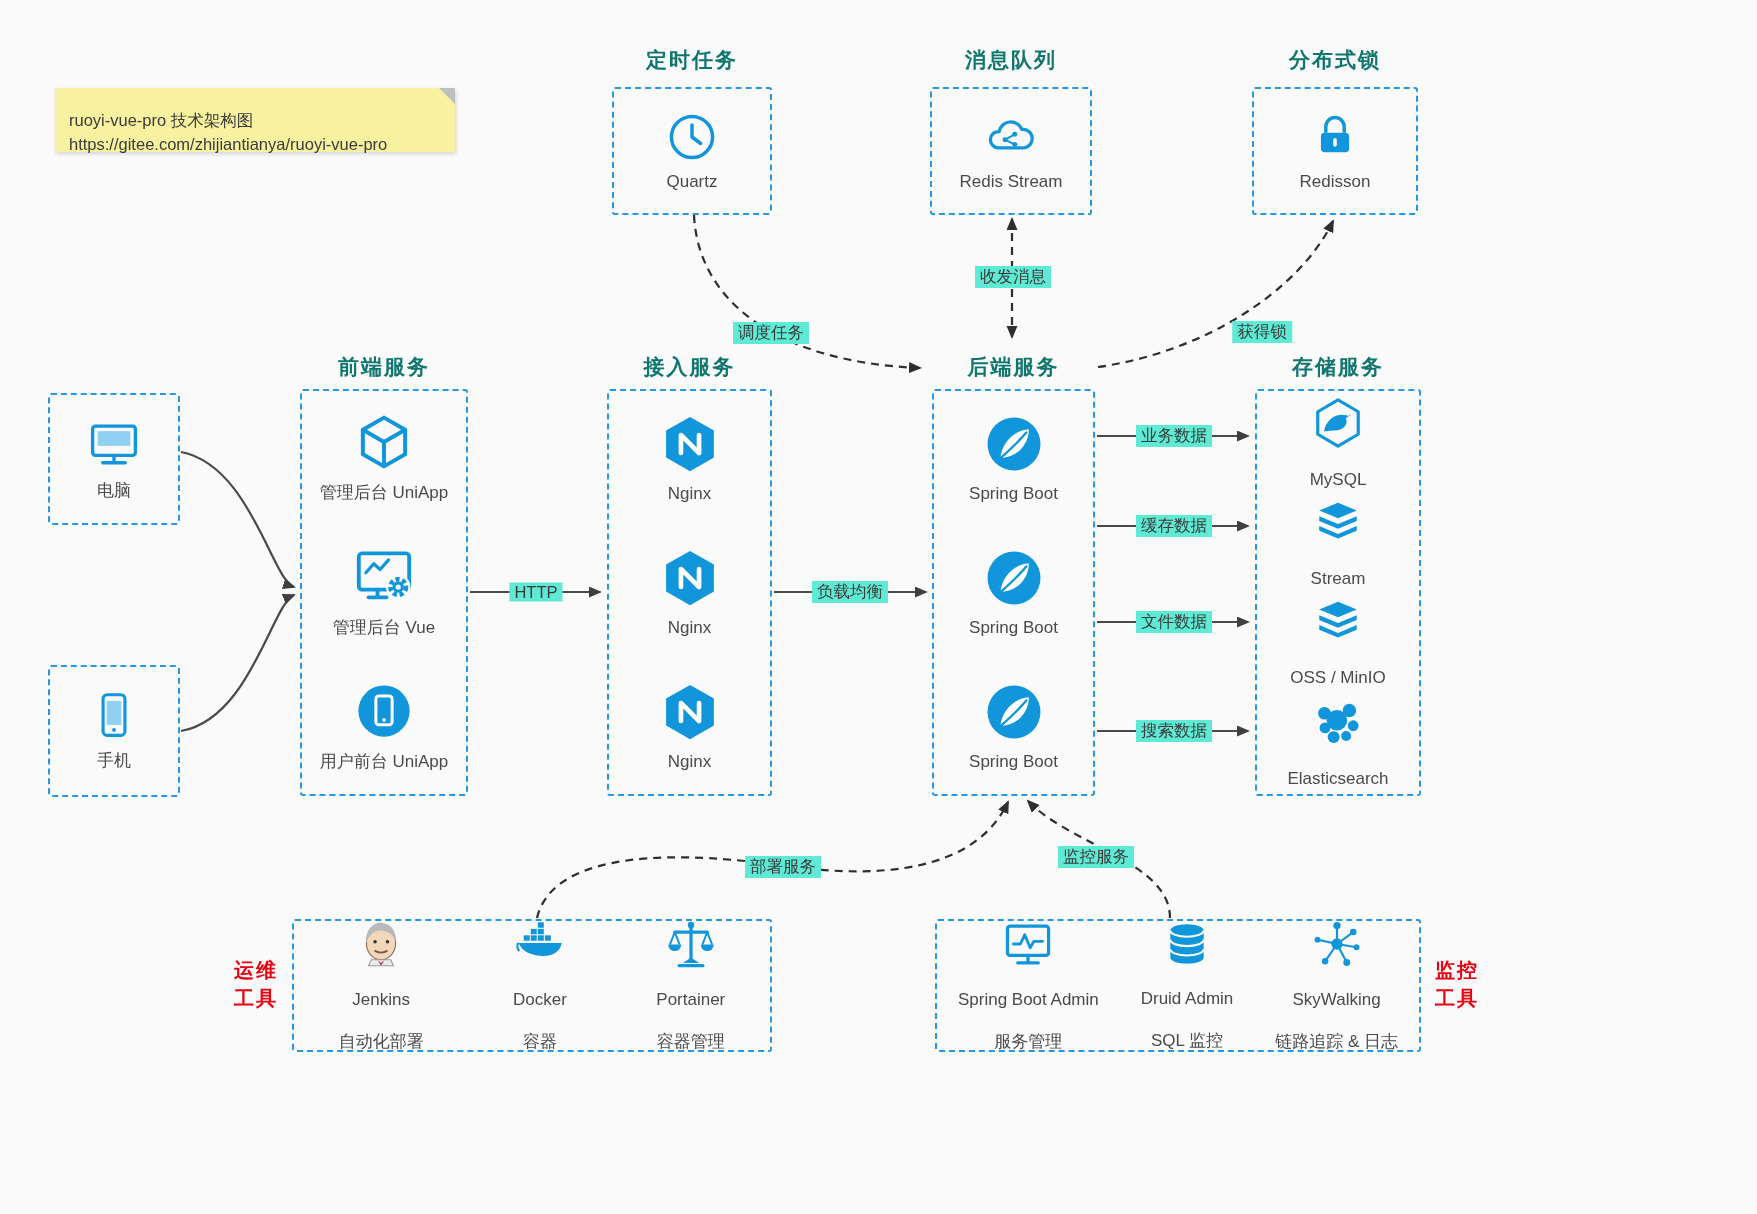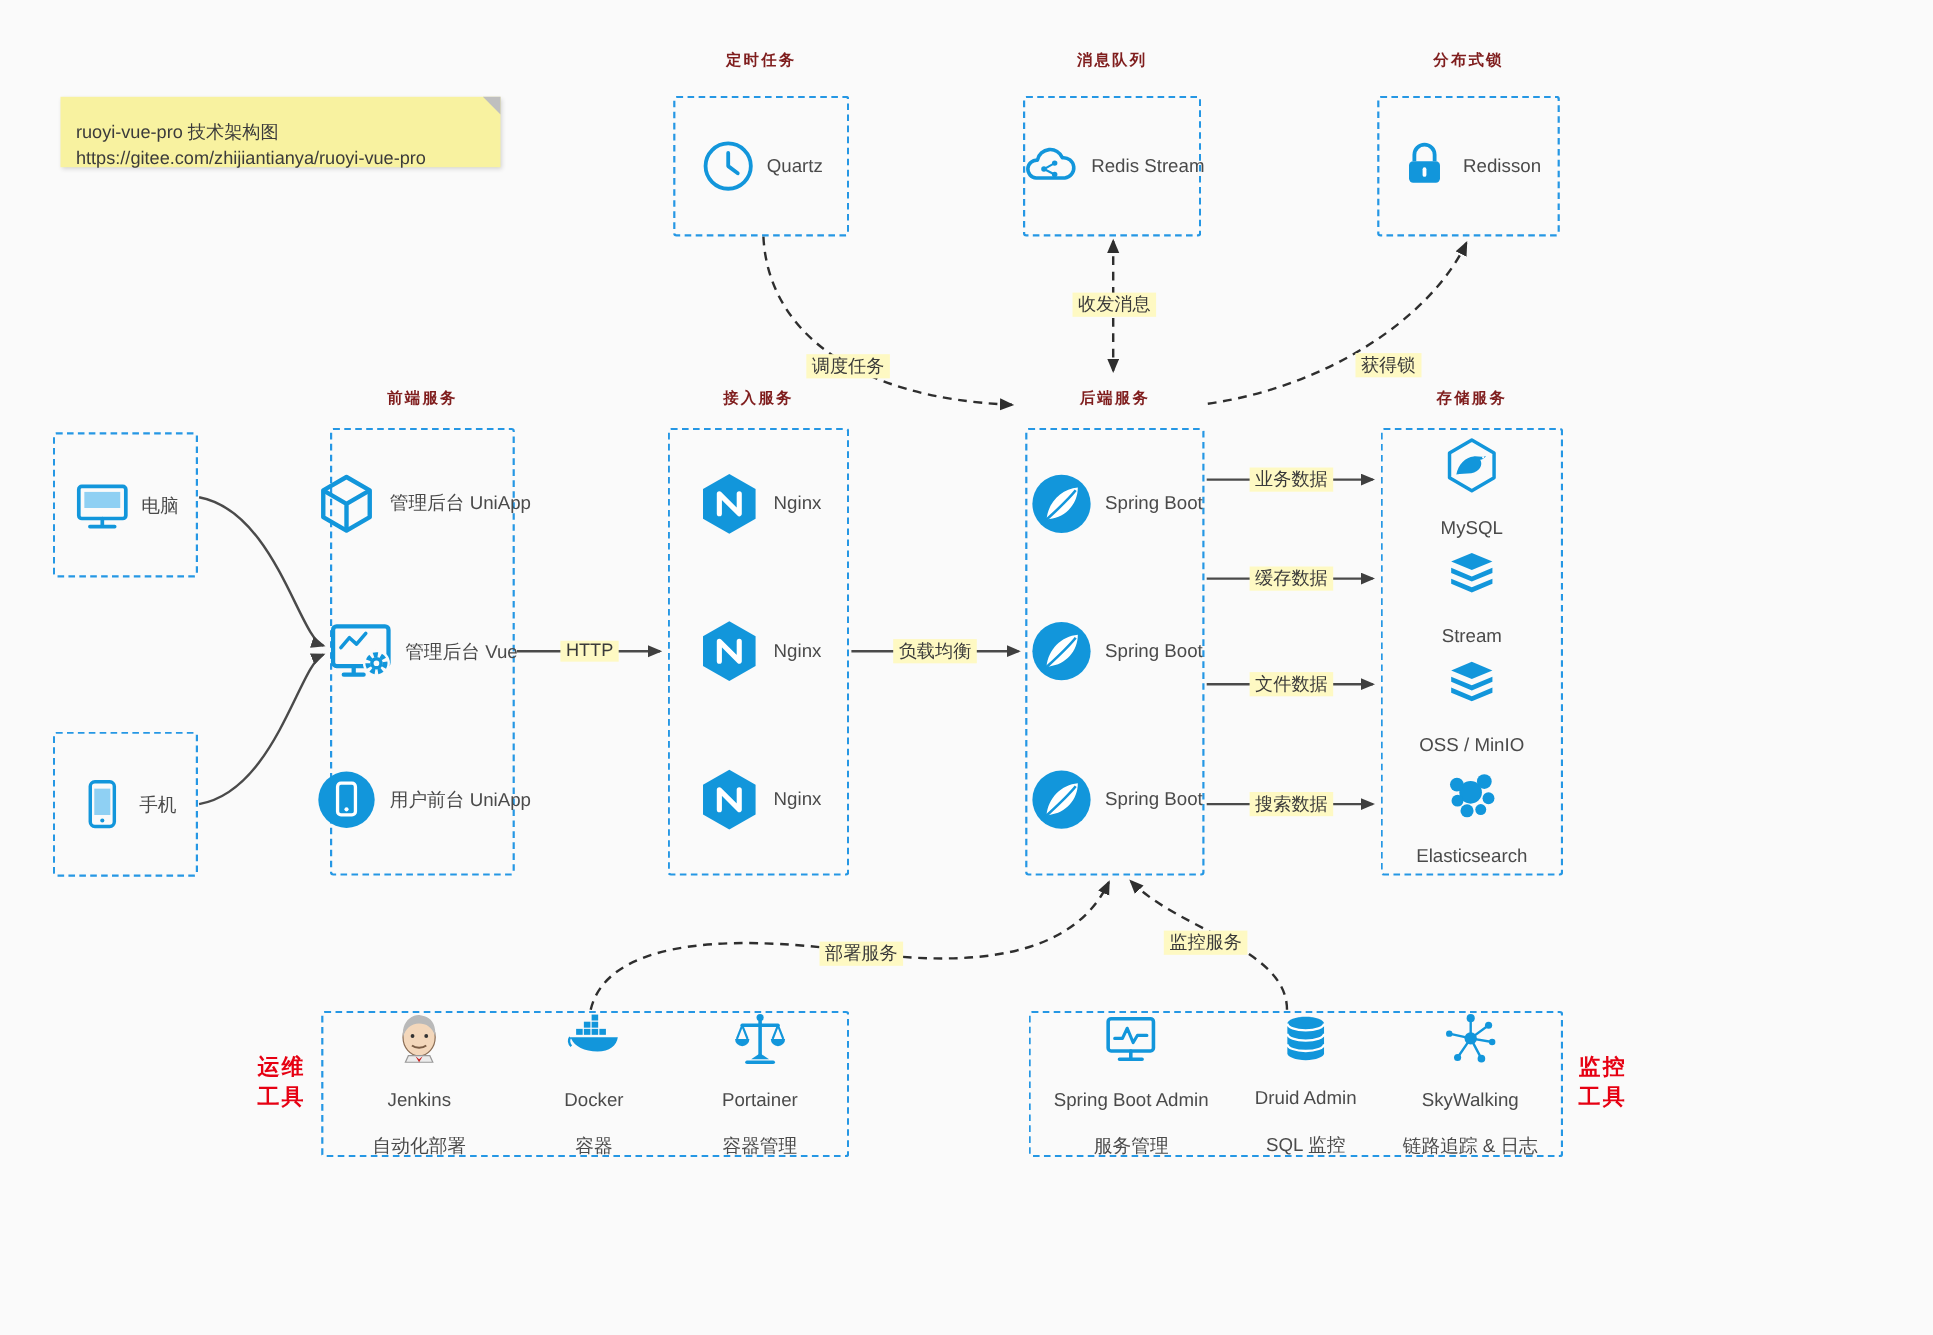--- a/index.html
+++ b/index.html
@@ -14,7 +14,7 @@
   .item2 { display:flex; flex-direction:column; align-items:center; gap:20px; }
   .box-label { color:#4a4a4a; font-size:17px; white-space:nowrap; }
   .sub-label { color:#4a4a4a; font-size:17px; white-space:nowrap; }
-  .gtitle { position:absolute; z-index:3; color:#7f1d1d; font-size:14px; font-weight:bold; text-align:center; letter-spacing:2px; white-space:nowrap; }
+  .gtitle { position:absolute; z-index:3; color:#0f766e; font-size:21px; font-weight:bold; text-align:center; letter-spacing:2px; white-space:nowrap; }
   .side-title { position:absolute; z-index:3; color:#e60012; font-size:20px; font-weight:bold; text-align:left; line-height:28px; letter-spacing:2px; }
   .edge-label { position:absolute; z-index:3; transform:translate(-50%,-50%); background:#fef9c3; padding:0 5px; color:#3a3a3a; font-size:16.5px; white-space:nowrap; }
   .note { position:absolute; left:55px; top:88px; width:400px; height:64px; background:#f8f2a0; z-index:3; padding:20px 14px; font-size:16.5px; color:#3b3b3b; line-height:24px; box-shadow:1px 2px 4px rgba(0,0,0,.15); }

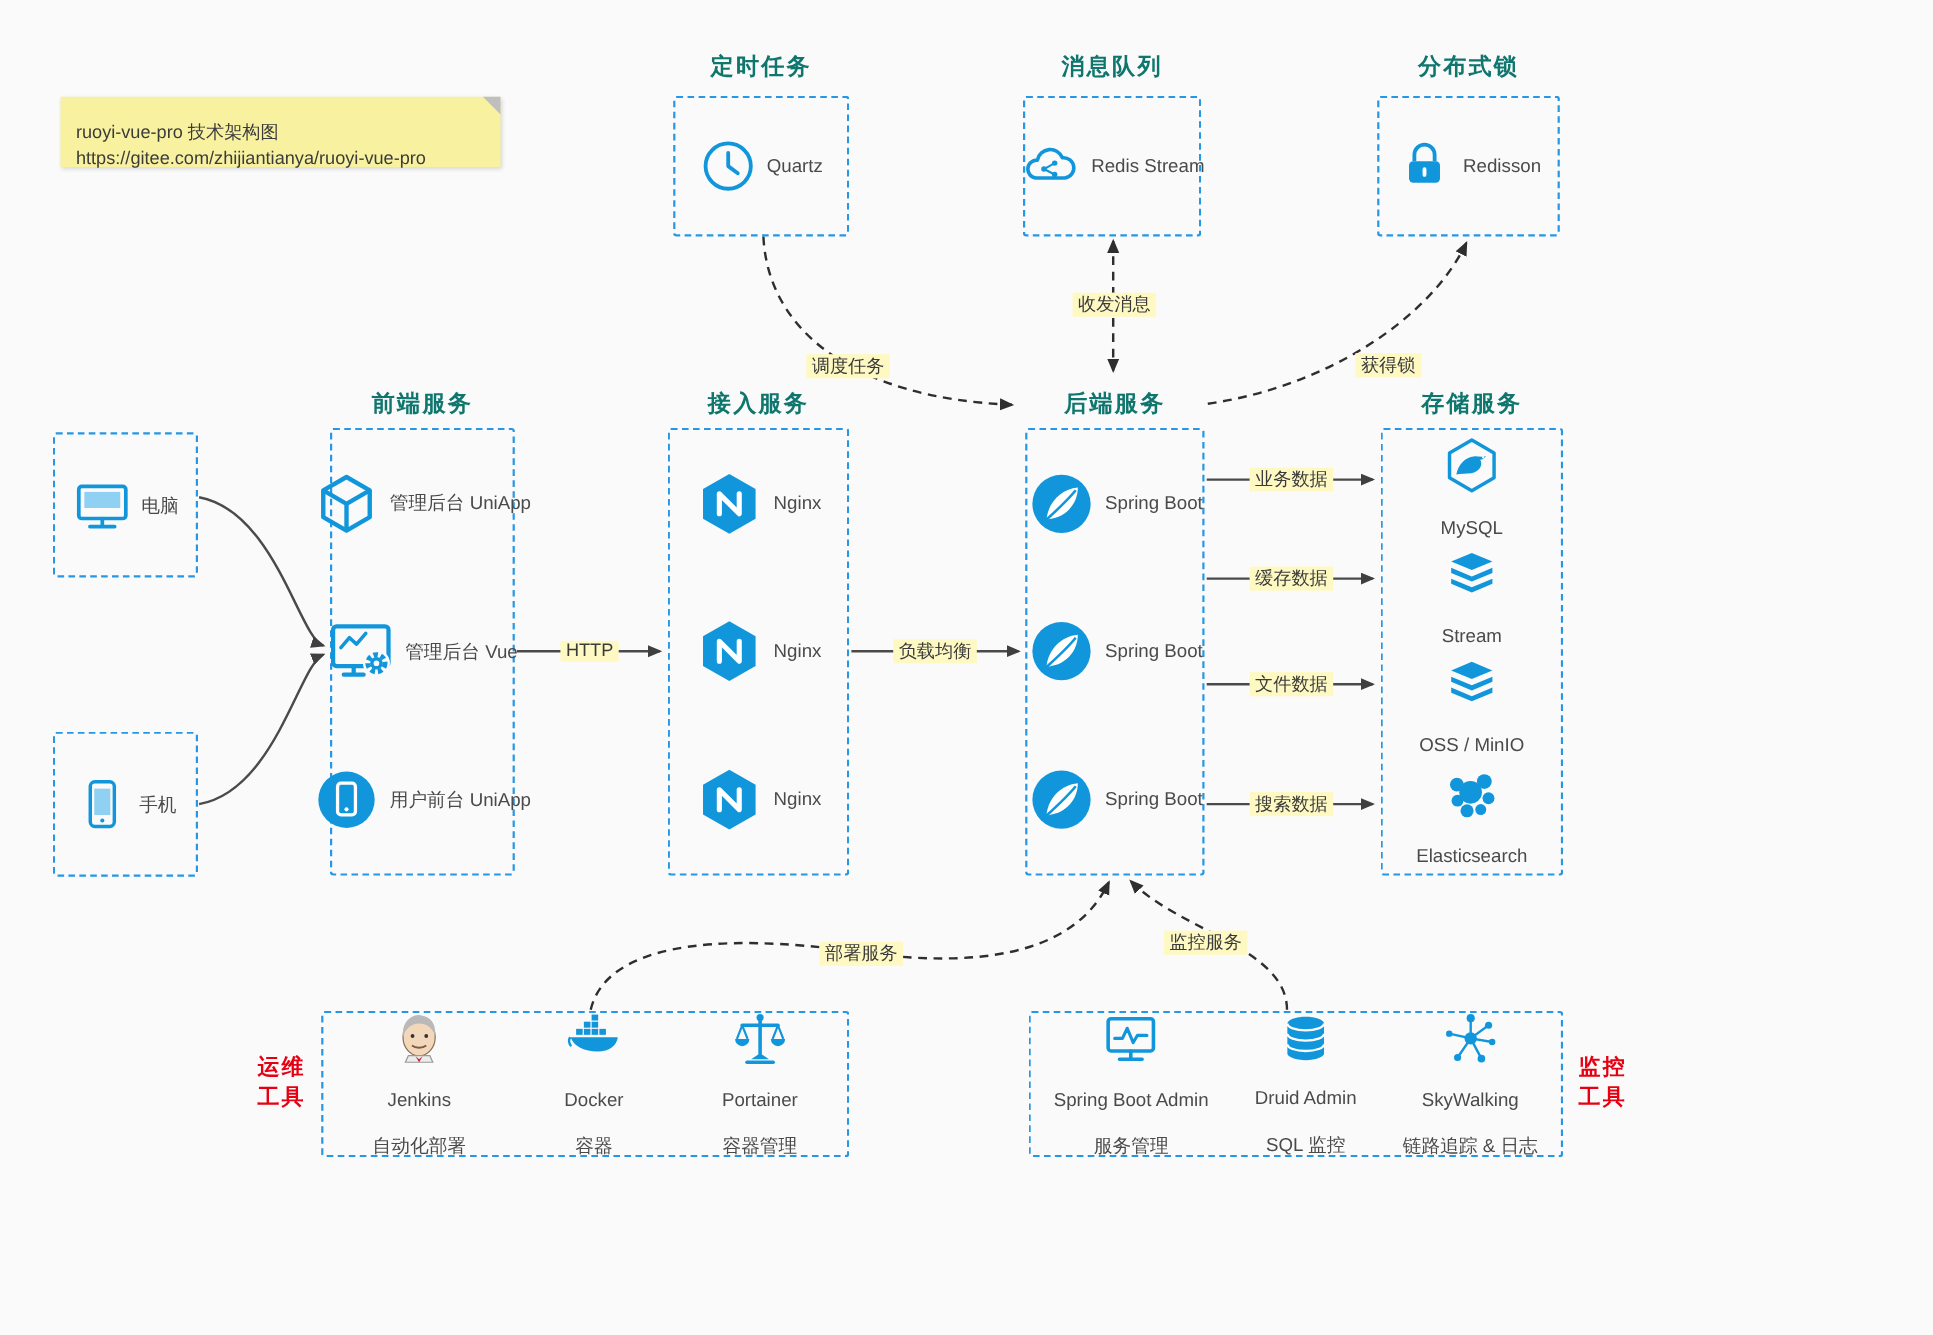--- a/index.html
+++ b/index.html
@@ -10,7 +10,7 @@
   .vcol { flex-direction:column; align-items:center; justify-content:space-around; }
   .center { justify-content:center; }
   .hrow { flex-direction:row; align-items:center; justify-content:space-around; }
-  .item { display:flex; flex-direction:row; align-items:center; gap:9px; }
+  .item { display:flex; flex-direction:column; align-items:center; gap:9px; }
   .item2 { display:flex; flex-direction:column; align-items:center; gap:20px; }
   .box-label { color:#4a4a4a; font-size:17px; white-space:nowrap; }
   .sub-label { color:#4a4a4a; font-size:17px; white-space:nowrap; }

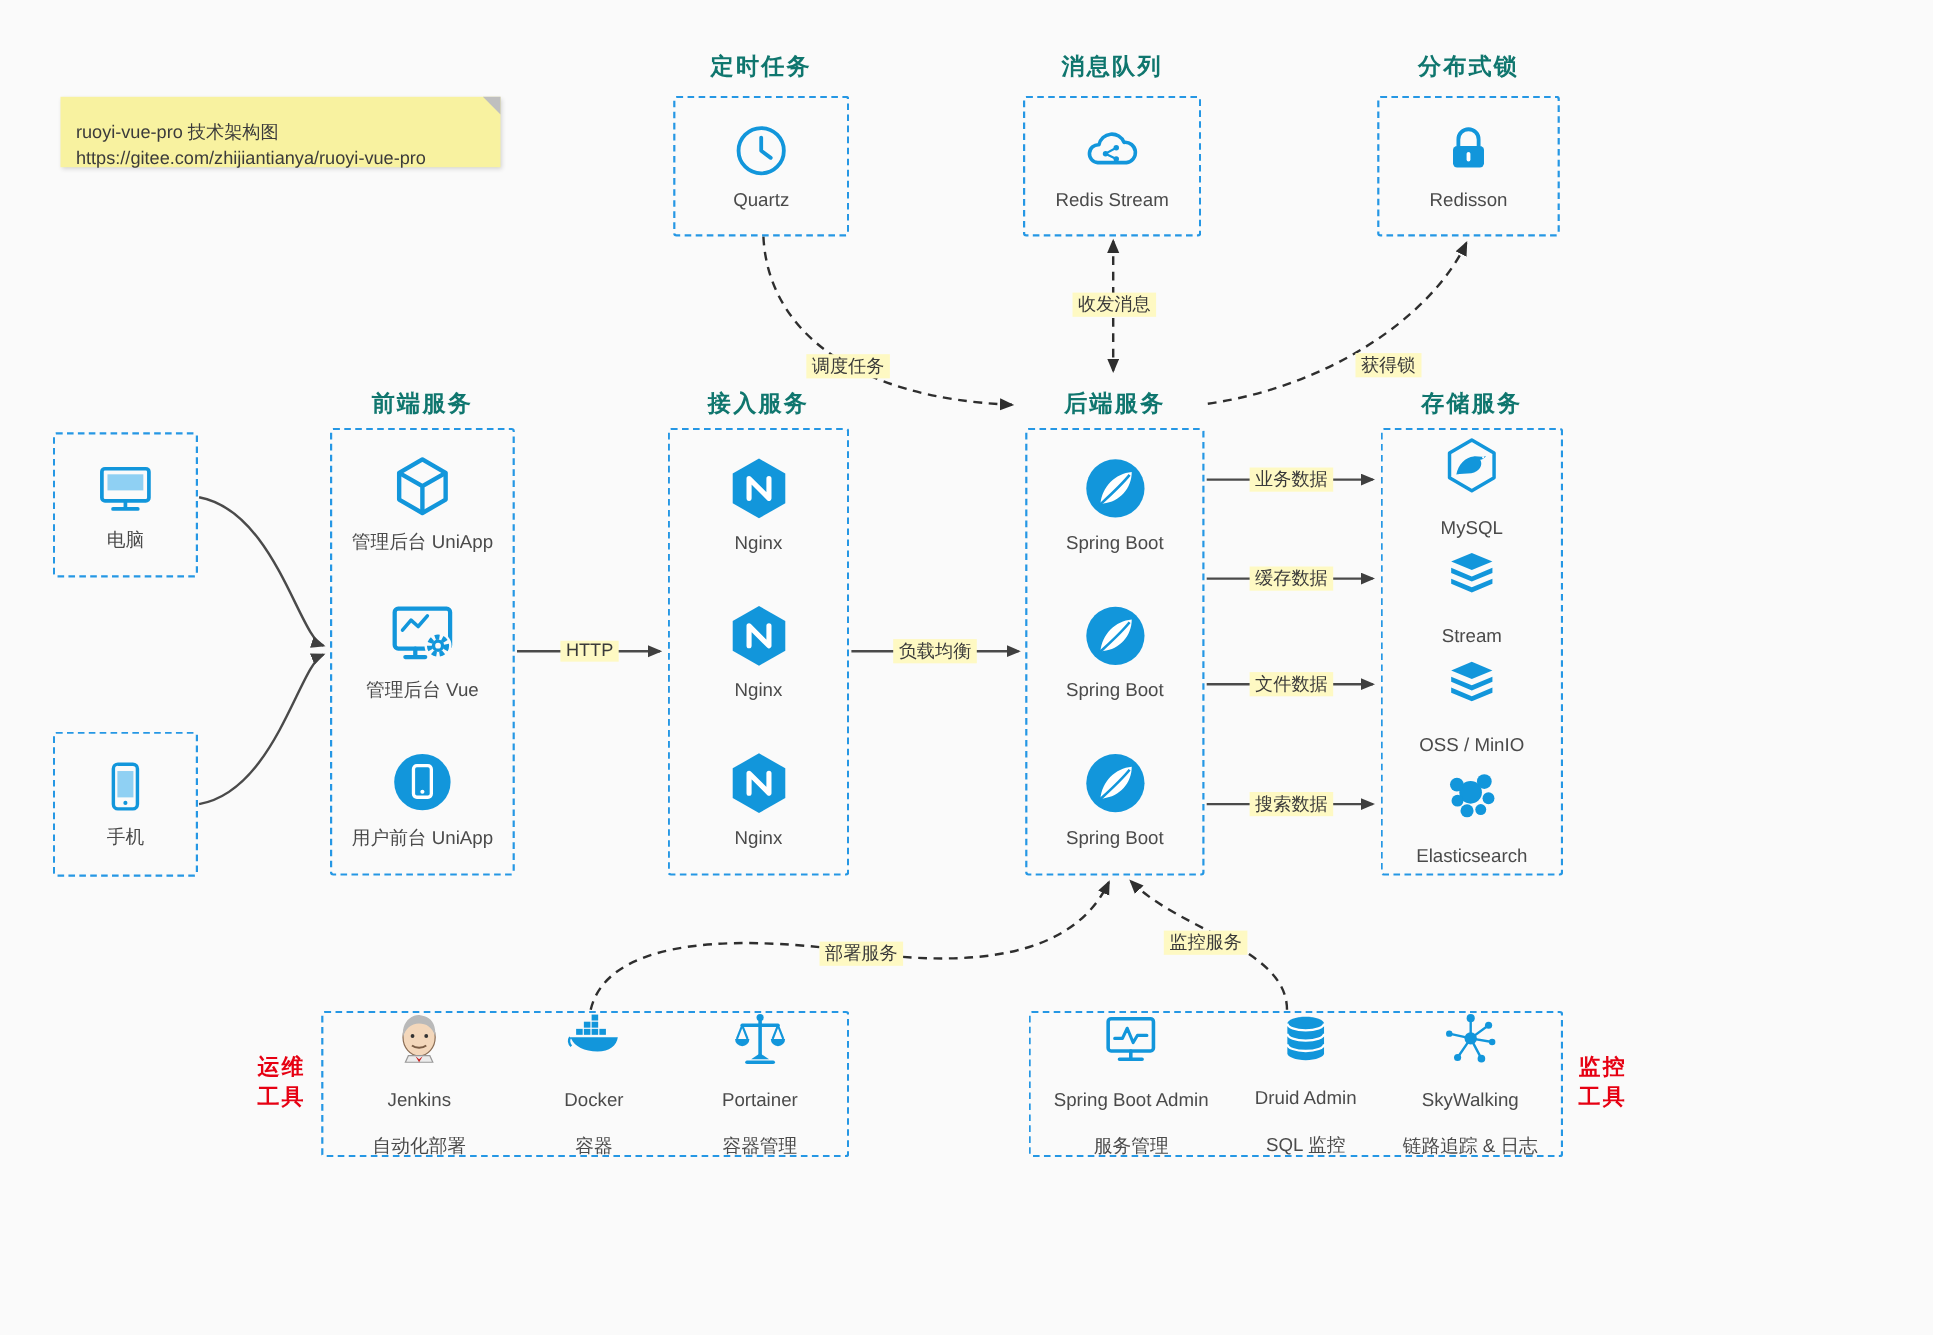--- a/index.html
+++ b/index.html
@@ -16,7 +16,7 @@
   .sub-label { color:#4a4a4a; font-size:17px; white-space:nowrap; }
   .gtitle { position:absolute; z-index:3; color:#0f766e; font-size:21px; font-weight:bold; text-align:center; letter-spacing:2px; white-space:nowrap; }
   .side-title { position:absolute; z-index:3; color:#e60012; font-size:20px; font-weight:bold; text-align:left; line-height:28px; letter-spacing:2px; }
-  .edge-label { position:absolute; z-index:3; transform:translate(-50%,-50%); background:#fef9c3; padding:0 5px; color:#3a3a3a; font-size:16.5px; white-space:nowrap; }
+  .edge-label { position:absolute; z-index:3; transform:translate(-50%,-50%); background:#5eead4; padding:0 5px; color:#3a3a3a; font-size:16.5px; white-space:nowrap; }
   .note { position:absolute; left:55px; top:88px; width:400px; height:64px; background:#f8f2a0; z-index:3; padding:20px 14px; font-size:16.5px; color:#3b3b3b; line-height:24px; box-shadow:1px 2px 4px rgba(0,0,0,.15); }
   .note .fold { position:absolute; top:0; right:0; width:0; height:0; border-top:16px solid #bfbfbf; border-left:16px solid transparent; }
   .ic { display:block; }

